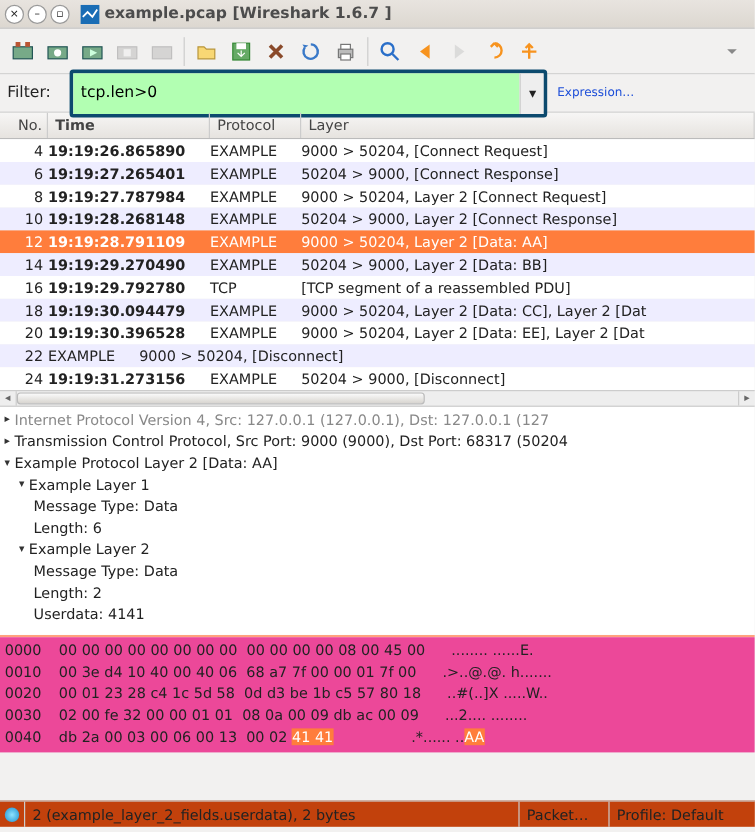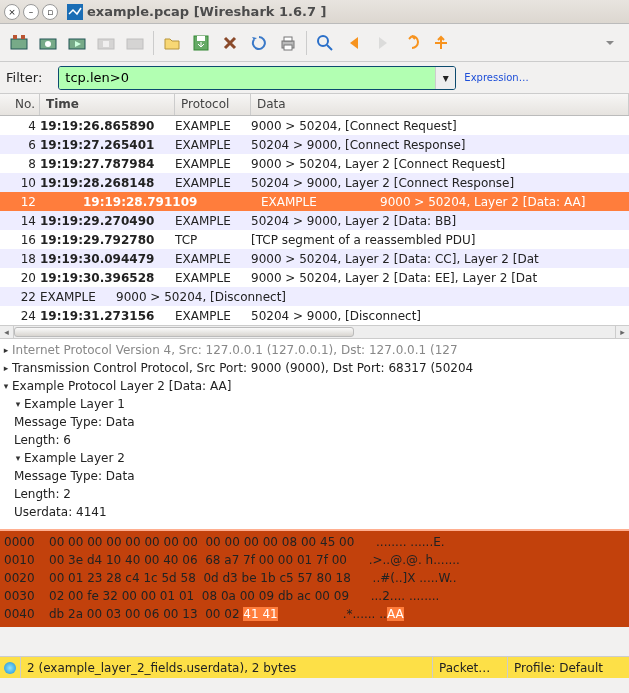--- a/index.html
+++ b/index.html
@@ -13,7 +13,7 @@
 .toolbar .sep { width: 1px; height: 24px; background: #ccc; margin: 0 2px; }
 .filterbar { height: 32px; display: flex; align-items: center; padding: 0 6px; background: #f2f1f0; border-bottom: 1px solid #ccc; }
 .filterbar .lbl { margin-right: 16px; font-size: 13px; }
-.filterbar .combo { flex: 0 0 398px; height: 24px; display: flex; border: 1px solid #0c4a6e; border-radius: 3px; overflow: hidden; }
+.filterbar .combo { flex: 0 0 398px; height: 40px; display: flex; border: 3px solid #0c4a6e; border-radius: 3px; overflow: hidden; }
 .filterbar .combo input { flex: 1; border: none; background: #b2ffb2; padding: 0 6px; font-size: 13px; outline: none; }
 .filterbar .combo .dd { width: 20px; background: #eee; border-left: 1px solid #ccc; display: flex; align-items: center; justify-content: center; cursor: pointer; }
 .filterbar .expr { margin-left: 8px; font-size: 10px; color: #1d4ed8; cursor: pointer; }

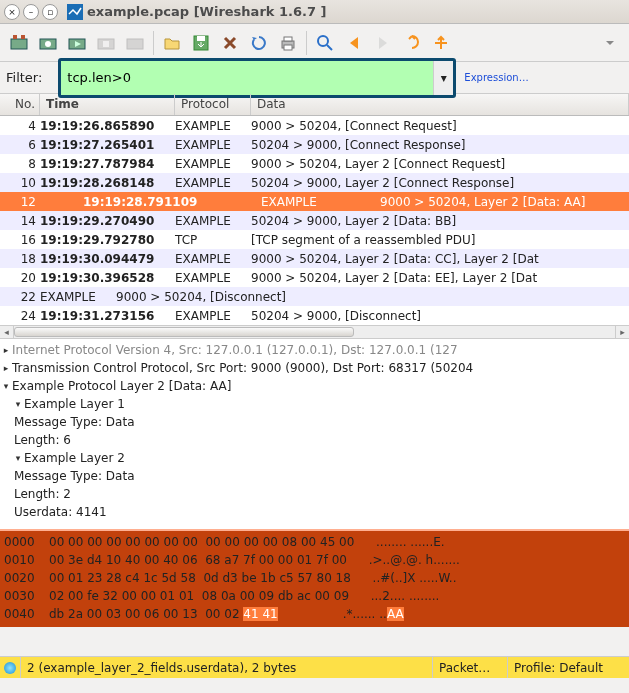--- a/index.html
+++ b/index.html
@@ -174,7 +174,7 @@
   <div class="hc c-no">No.</div>
   <div class="hc c-time">Time</div>
   <div class="hc c-proto">Protocol</div>
-  <div class="hc c-info">Data</div>
+  <div class="hc c-info">Layer</div>
 </div>
 
 <div class="packets" id="packets">

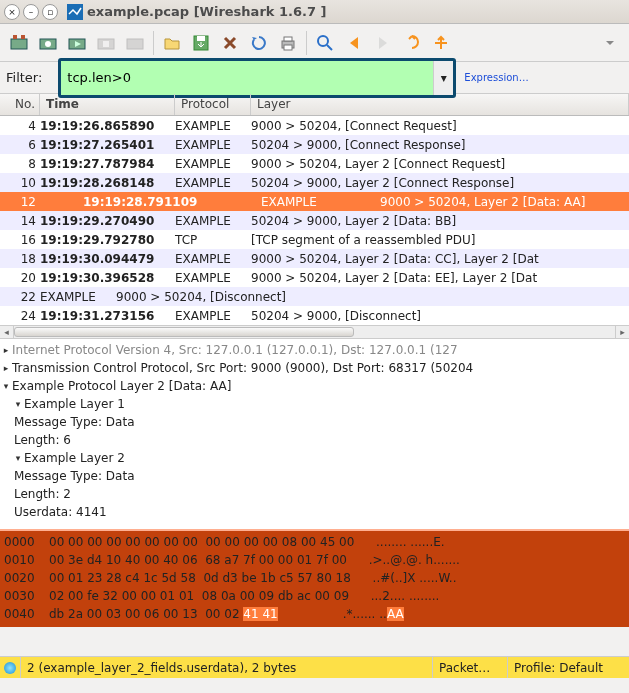--- a/index.html
+++ b/index.html
@@ -27,7 +27,7 @@
 .packets .row { height: 19px; display: flex; align-items: center; cursor: pointer; white-space: nowrap; overflow: hidden; }
 .packets .row.even0 { background: #ffffff; }
 .packets .row.odd0 { background: #eeedff; }
-.packets .row.sel { background: #ff7d3c; color: #fff; gap: 43px; }
+.packets .row.sel { background: #ff7d3c; color: #fff; }
 .packets .row .c-no { padding-right: 4px; }
 .tree { font-family: "DejaVu Sans Mono","Courier New",monospace; font-size: 12px; background: #fff; padding: 2px 0; height: 190px; overflow: hidden; }
 .tree .tn { height: 18px; display: flex; align-items: center; white-space: nowrap; cursor: pointer; }

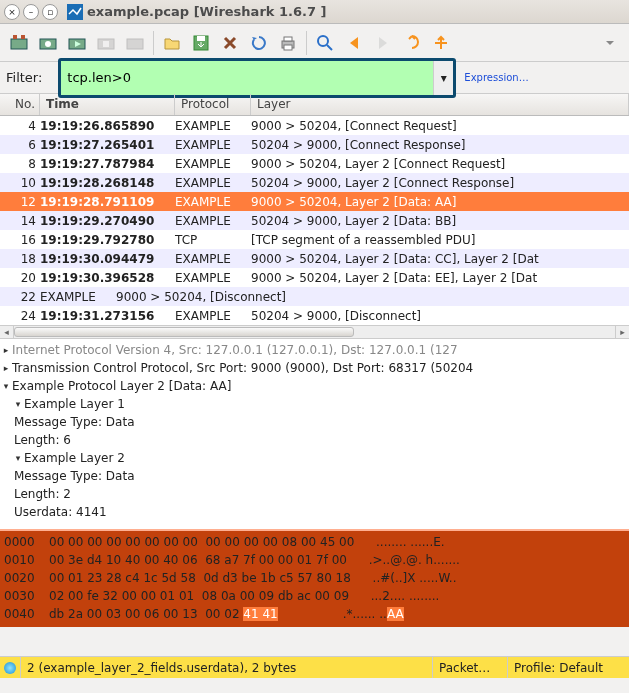--- a/index.html
+++ b/index.html
@@ -33,7 +33,7 @@
 .tree .tn { height: 18px; display: flex; align-items: center; white-space: nowrap; cursor: pointer; }
 .tree .tw { width: 12px; display: inline-flex; justify-content: center; font-size: 9px; color: #333; }
 .tree .ind1 { padding-left: 12px; }
-.tree .ind2 { padding-left: 14px; }
+.tree .ind2 { padding-left: 28px; }
 .hexpane { font-family: "DejaVu Sans Mono","Courier New",monospace; font-size: 12px; background: #c2410c; padding: 2px 4px; height: 96px; line-height: 18px; white-space: pre; }
 .hexpane .hl { background: #ff7d3c; color: #fff; }
 .statusbar { position: absolute; bottom: 15px; left: 0; right: 0; height: 22px; background: #fde047; border-top: 1px solid #ccc; display: flex; align-items: center; padding: 0 4px; font-size: 12px; }

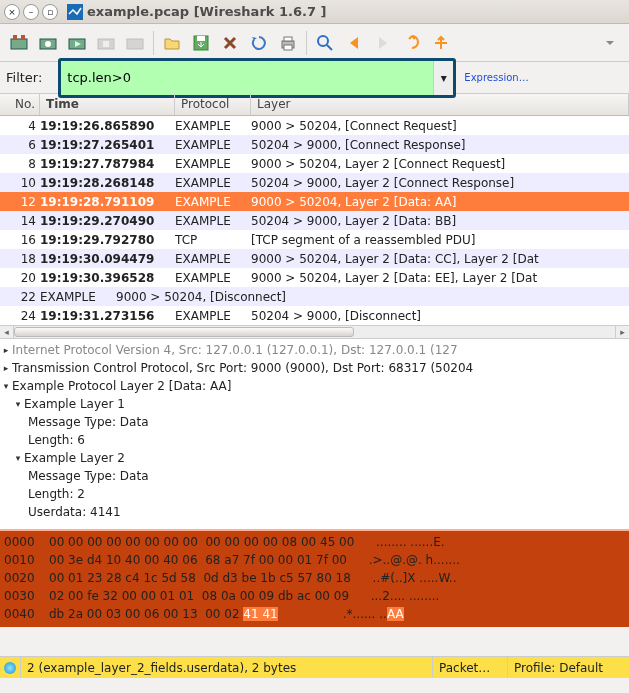--- a/index.html
+++ b/index.html
@@ -34,7 +34,7 @@
 .tree .tw { width: 12px; display: inline-flex; justify-content: center; font-size: 9px; color: #333; }
 .tree .ind1 { padding-left: 12px; }
 .tree .ind2 { padding-left: 28px; }
-.hexpane { font-family: "DejaVu Sans Mono","Courier New",monospace; font-size: 12px; background: #c2410c; padding: 2px 4px; height: 96px; line-height: 18px; white-space: pre; }
+.hexpane { font-family: "DejaVu Sans Mono","Courier New",monospace; font-size: 12px; background: #ec4899; padding: 2px 4px; height: 96px; line-height: 18px; white-space: pre; }
 .hexpane .hl { background: #ff7d3c; color: #fff; }
 .statusbar { position: absolute; bottom: 15px; left: 0; right: 0; height: 22px; background: #fde047; border-top: 1px solid #ccc; display: flex; align-items: center; padding: 0 4px; font-size: 12px; }
 .statusbar .bulb { width: 12px; height: 12px; border-radius: 6px; background: radial-gradient(#8fe3ff,#1a8fd0); margin-right: 4px; }

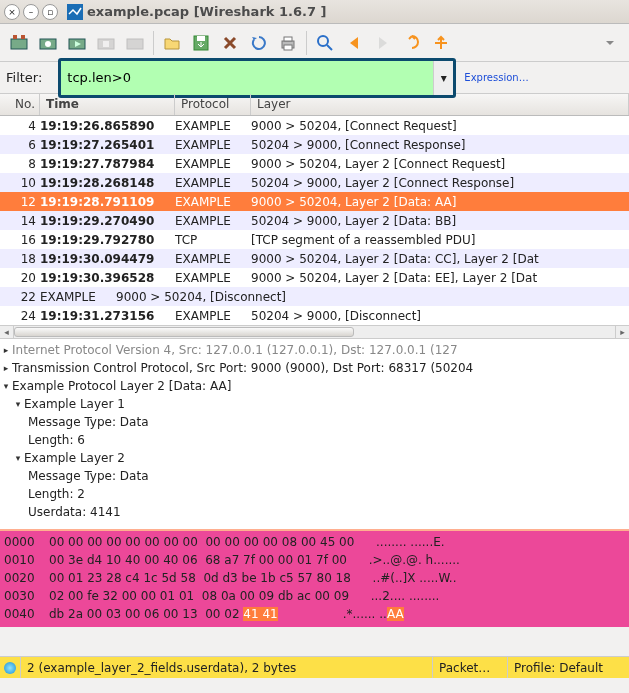--- a/index.html
+++ b/index.html
@@ -36,7 +36,7 @@
 .tree .ind2 { padding-left: 28px; }
 .hexpane { font-family: "DejaVu Sans Mono","Courier New",monospace; font-size: 12px; background: #ec4899; padding: 2px 4px; height: 96px; line-height: 18px; white-space: pre; }
 .hexpane .hl { background: #ff7d3c; color: #fff; }
-.statusbar { position: absolute; bottom: 15px; left: 0; right: 0; height: 22px; background: #fde047; border-top: 1px solid #ccc; display: flex; align-items: center; padding: 0 4px; font-size: 12px; }
+.statusbar { position: absolute; bottom: 4px; left: 0; right: 0; height: 22px; background: #c2410c; border-top: 1px solid #ccc; display: flex; align-items: center; padding: 0 4px; font-size: 12px; }
 .statusbar .bulb { width: 12px; height: 12px; border-radius: 6px; background: radial-gradient(#8fe3ff,#1a8fd0); margin-right: 4px; }
 .statusbar .cell { padding: 0 6px; border-left: 1px solid #ccc; height: 100%; display: flex; align-items: center; }
 .statusbar .cell:first-of-type { border-left: none; }

